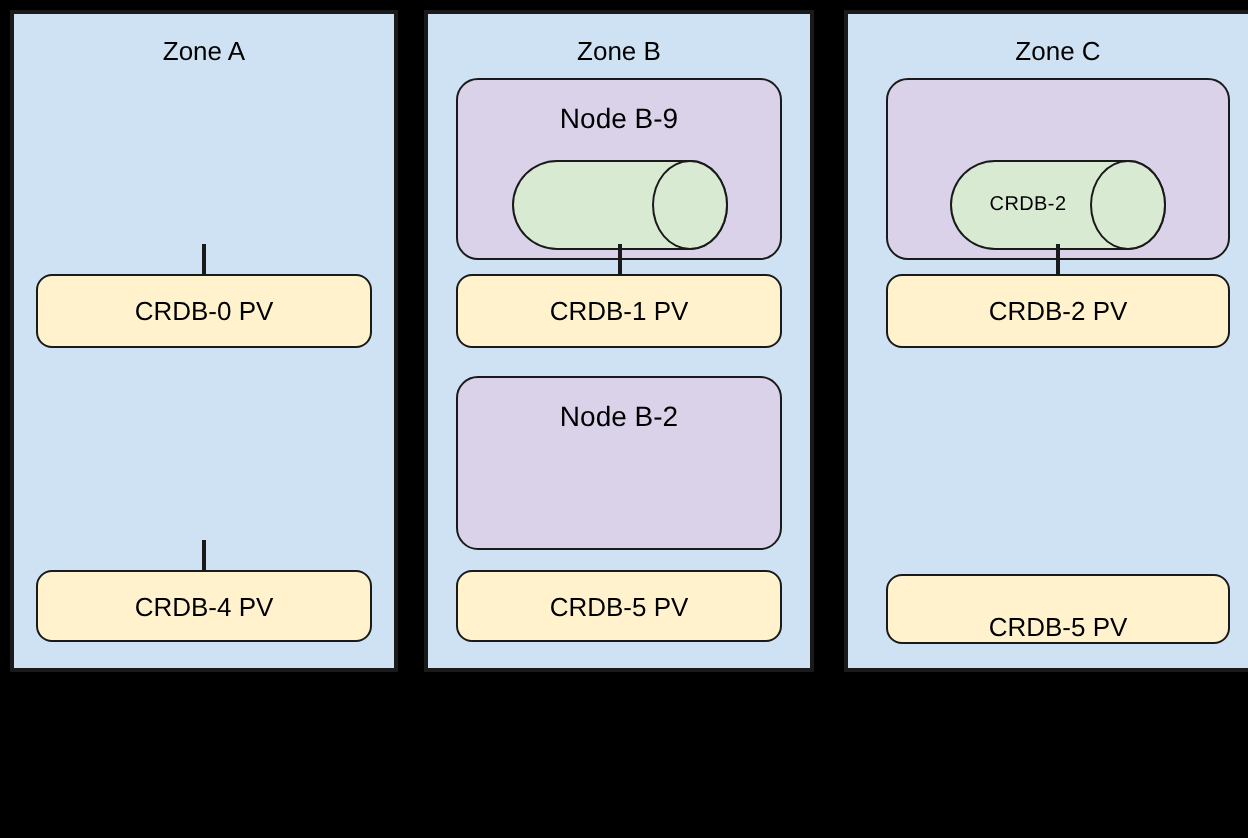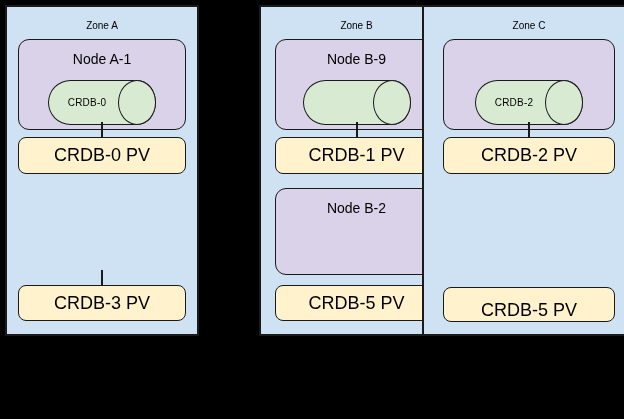--- a/index.html
+++ b/index.html
@@ -28,7 +28,7 @@
   .zone-label {
     position: absolute; top: 10px; left: 0; right: 0;
     text-align: center;
-    font-size: 10px; line-height: 17px;
+    font-size: 13px; line-height: 17px;
   }
 
   .node {

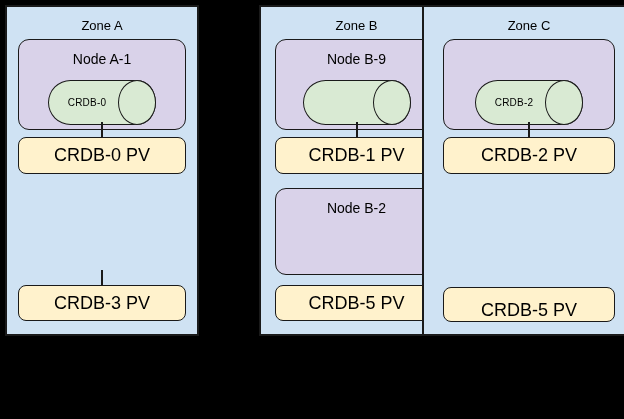--- a/index.html
+++ b/index.html
@@ -22,7 +22,7 @@
     --inset: 11px;
   }
   #zoneA { left: 5px;   width: 194px; --inset: 11px; }
-  #zoneB { left: 212px; width: 195px; margin-left: 47px; --inset: 14px; }
+  #zoneB { left: 212px; width: 195px; --inset: 14px; }
   #zoneC { left: 422px; width: 214px; --inset: 19px; }
 
   .zone-label {

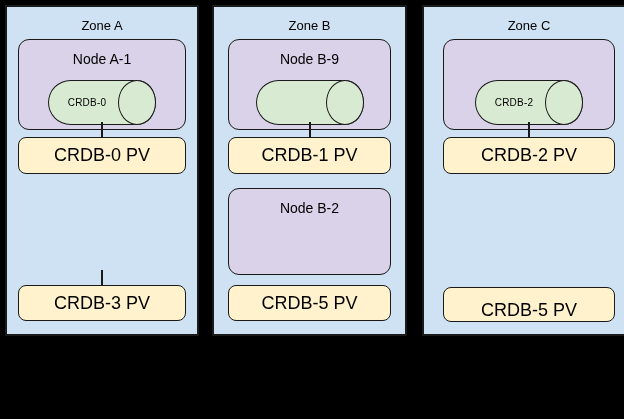--- a/index.html
+++ b/index.html
@@ -107,14 +107,6 @@
   <div class="zone" id="zoneA">
     <div class="zone-label">Zone A</div>
 
-    <div class="node node1">
-      <div class="node-label">Node A-1</div>
-      <div class="cylinder">
-        <div class="cyl-body"></div>
-        <div class="cyl-cap"></div>
-        <div class="cyl-label">CRDB-0</div>
-      </div>
-    </div>
     <div class="connector c1"></div>
     <div class="pv pv1">
       <span>CRDB-0 PV</span>

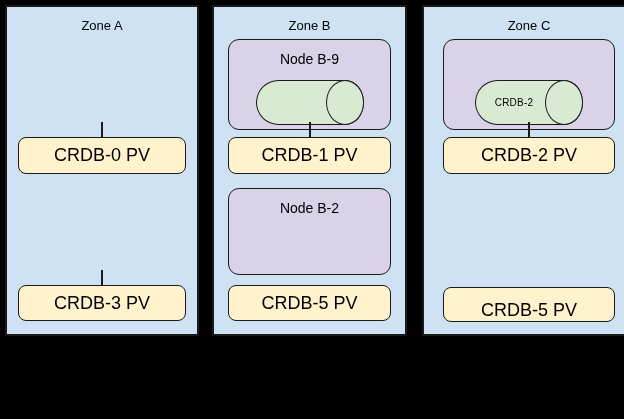--- a/index.html
+++ b/index.html
@@ -56,7 +56,7 @@
     border-radius: 8px;
     box-sizing: border-box;
     display: flex; align-items: center; justify-content: center;
-    font-size: 18px;
+    font-size: 13px;
   }
   .pv1 { top: 130px; height: 37px; }
   .pv2 { top: 278px; height: 36px; }

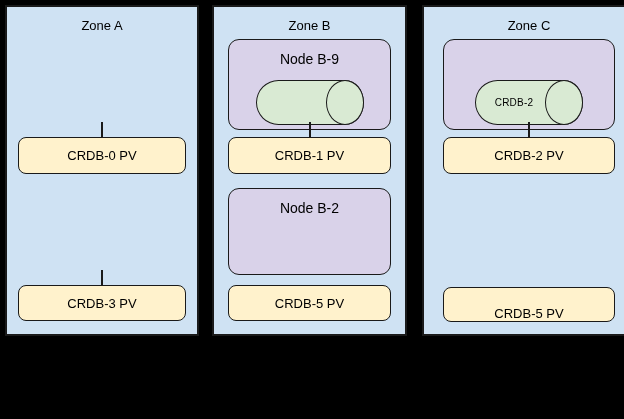--- a/index.html
+++ b/index.html
@@ -114,7 +114,7 @@
 
     <div class="connector c2"></div>
     <div class="pv pv2">
-      <span>CRDB-3 PV</span>
+      <span>CRDB-4 PV</span>
     </div>
   </div>
 

